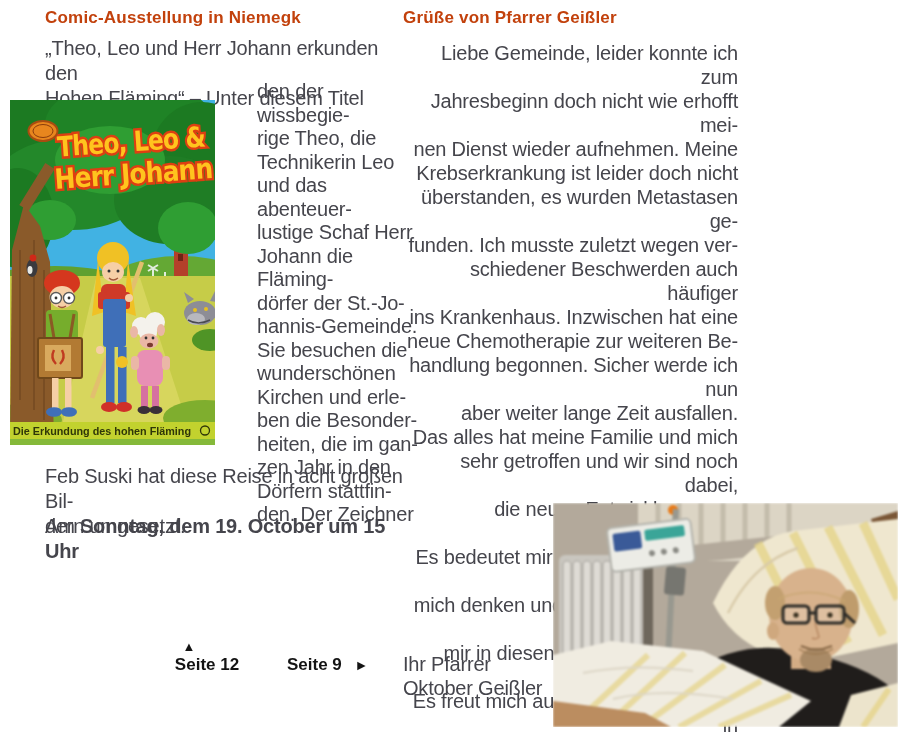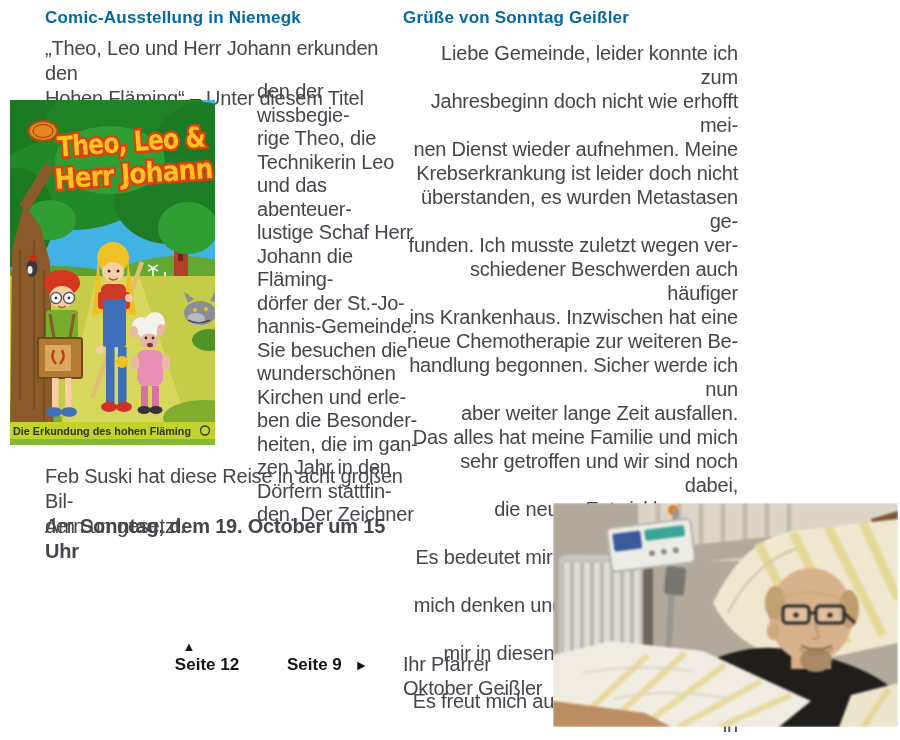--- a/index.html
+++ b/index.html
@@ -12,7 +12,7 @@
   .page { position:relative; width:900px; height:740px; background:#fff; }
   .abs { position:absolute; }
   .heading {
-    font-size:17px; font-weight:bold; color:#0369a1; letter-spacing:.2px;
+    font-size:17px; font-weight:bold; color:#c2410c; letter-spacing:.2px;
   }
   .body-text { font-size:20px; letter-spacing:-.2px; }
   .lines { white-space:pre-line; }

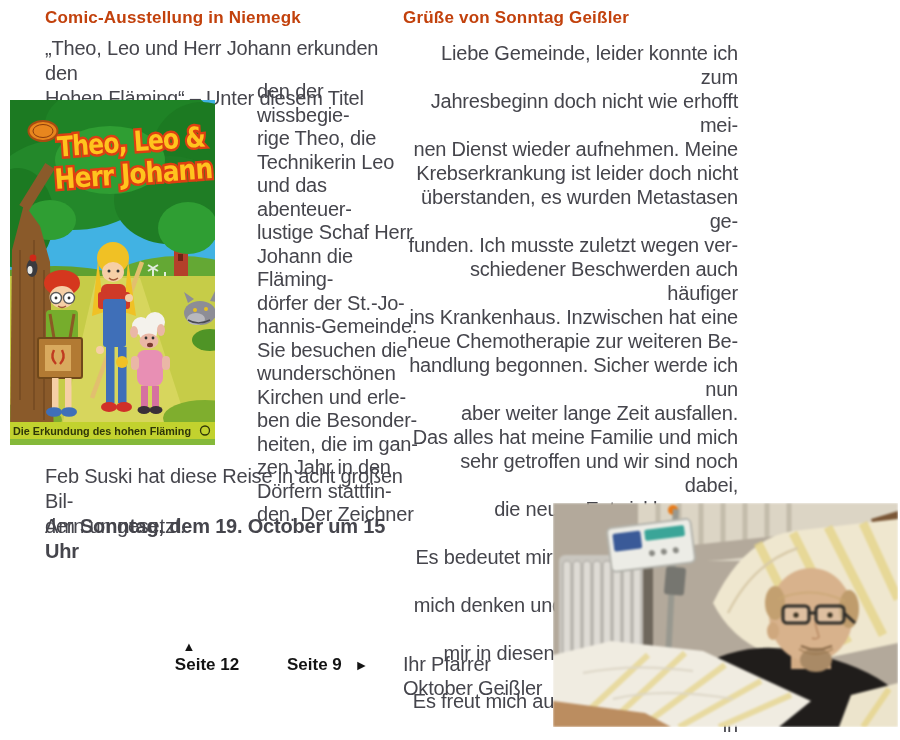--- a/index.html
+++ b/index.html
@@ -219,7 +219,7 @@
     </span>
   </div>
 
-  <div class="abs heading" style="left:403px; top:8px; width:330px;">Grüße von Sonntag Geißler</div>
+  <div class="abs heading" style="left:403px; top:8px; width:330px;">Grüße von Pfarrer Geißler</div>
 
   <div class="abs body-text lines lh24" style="left:403px; top:41px; width:335px;text-align:right;">Liebe Gemeinde, leider konnte ich zum
 Jahresbeginn doch nicht wie erhofft mei-

